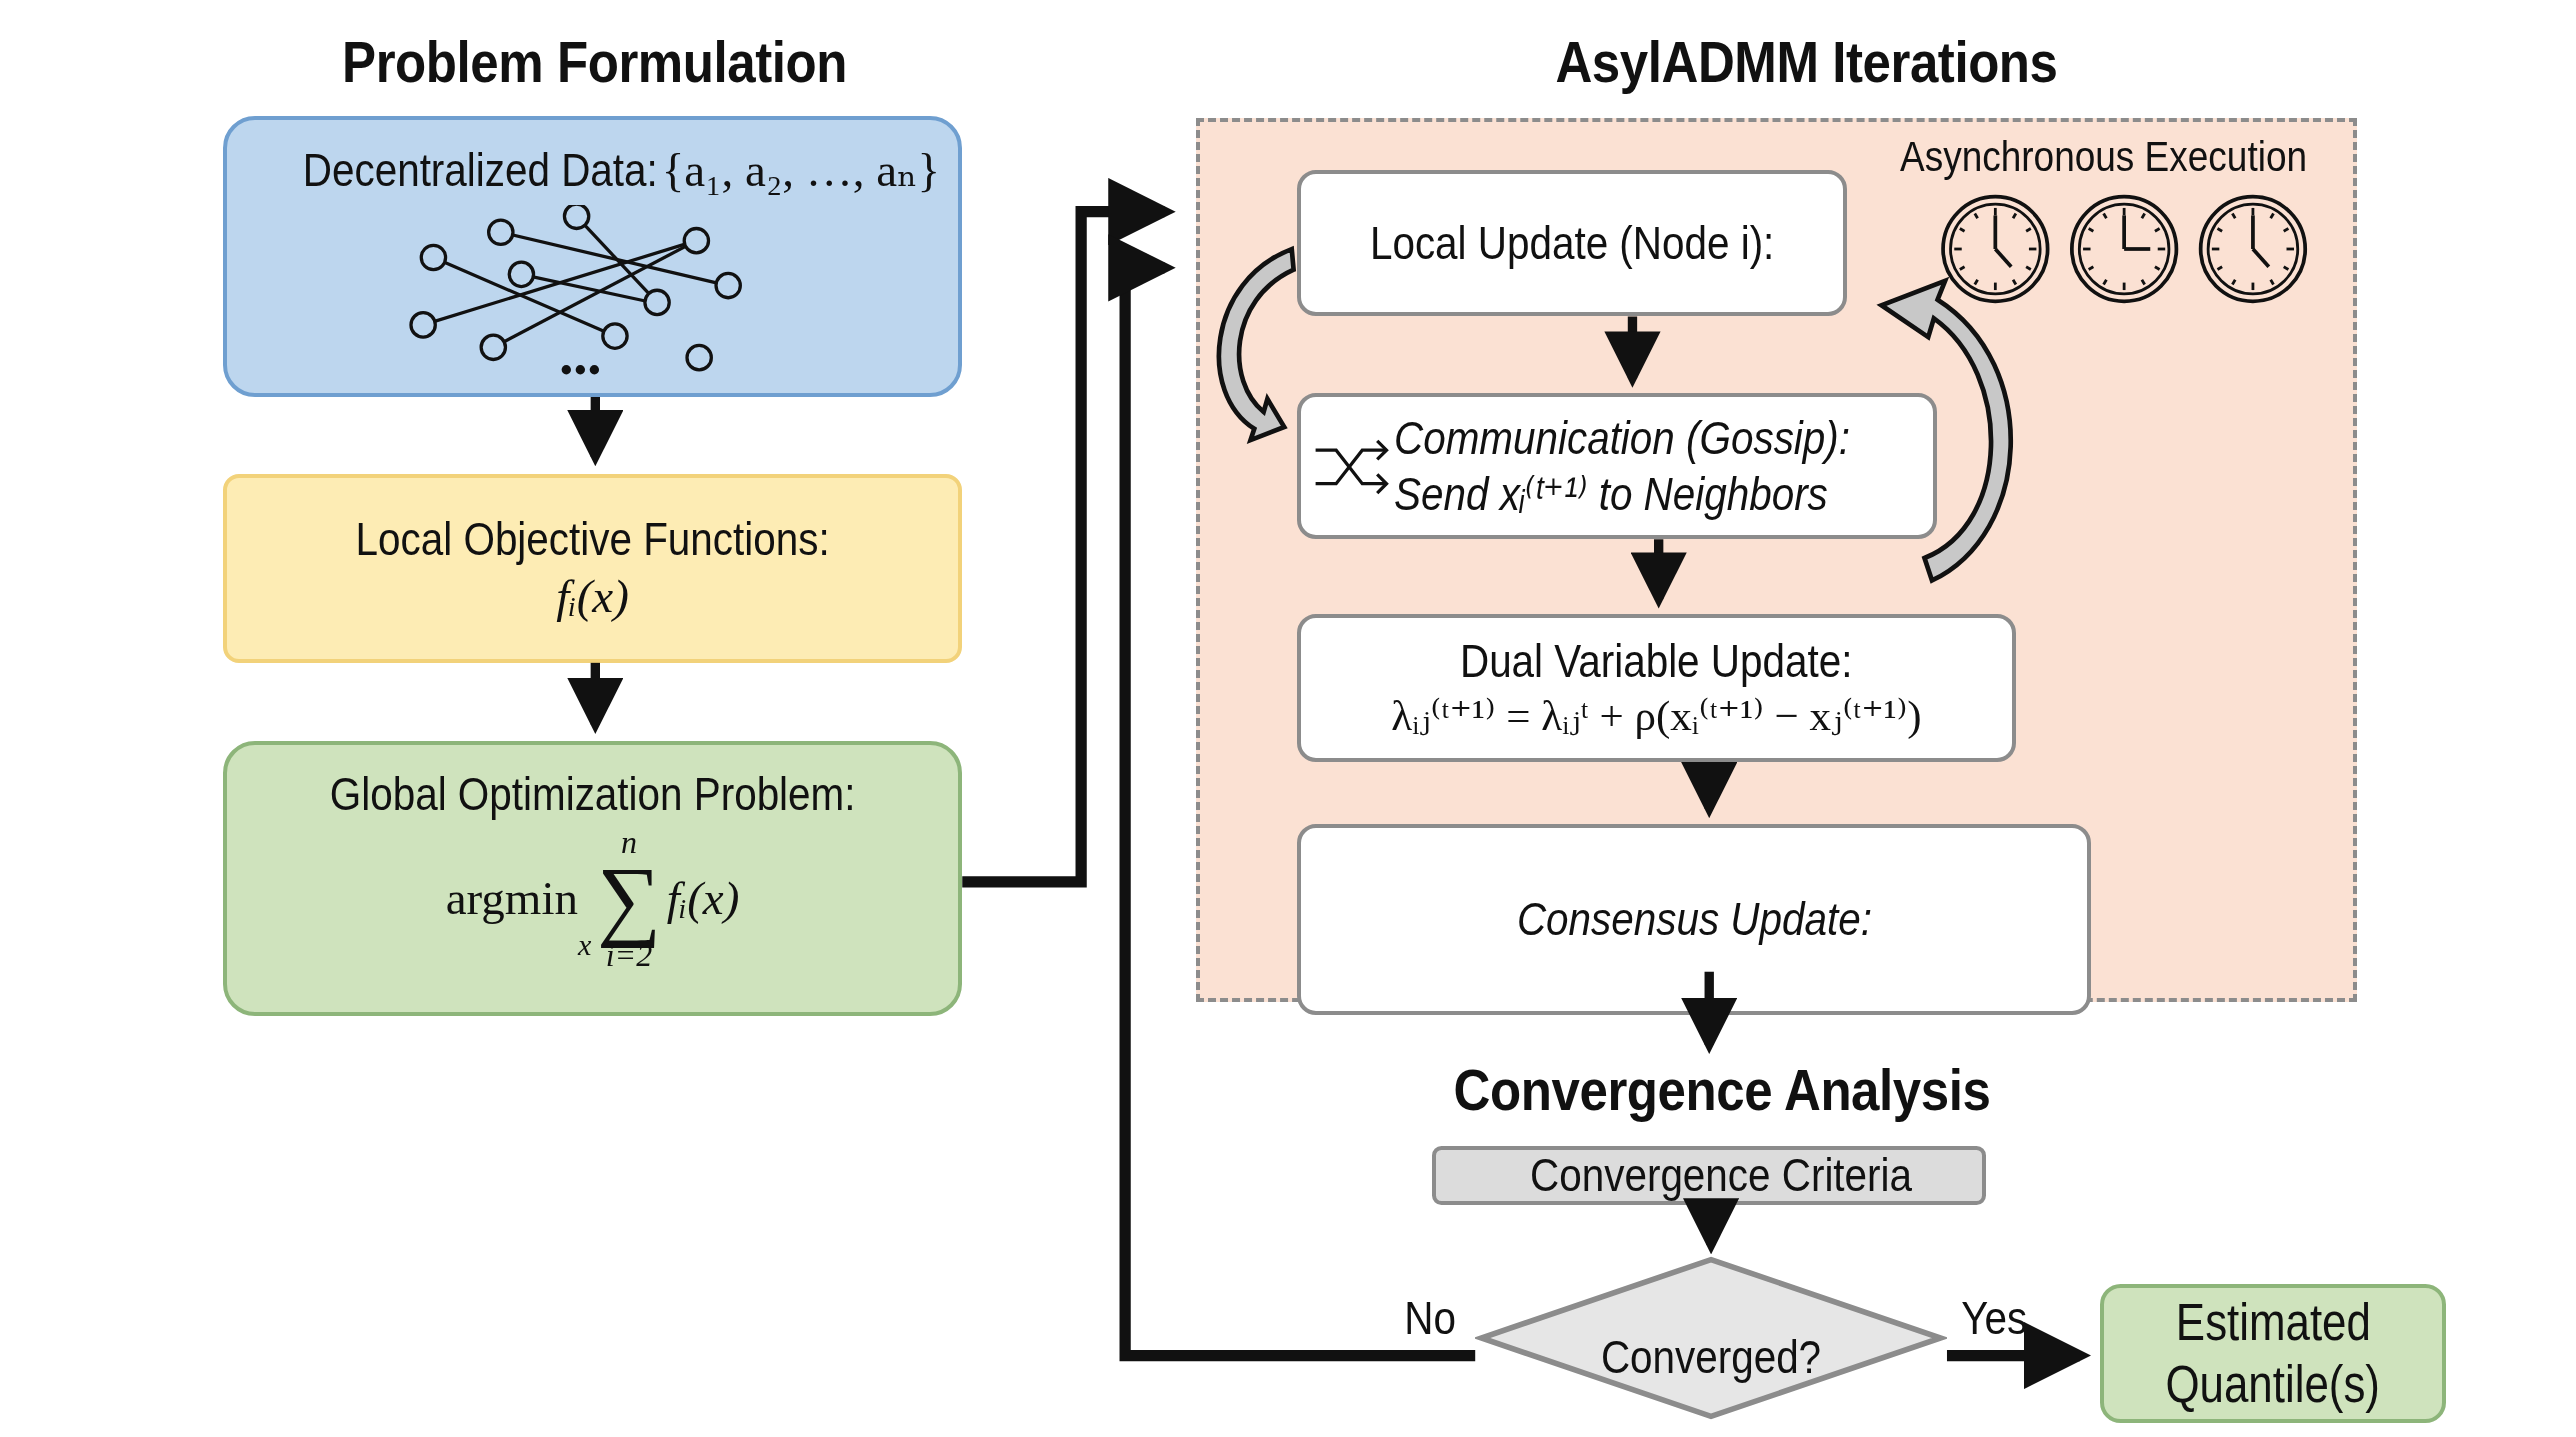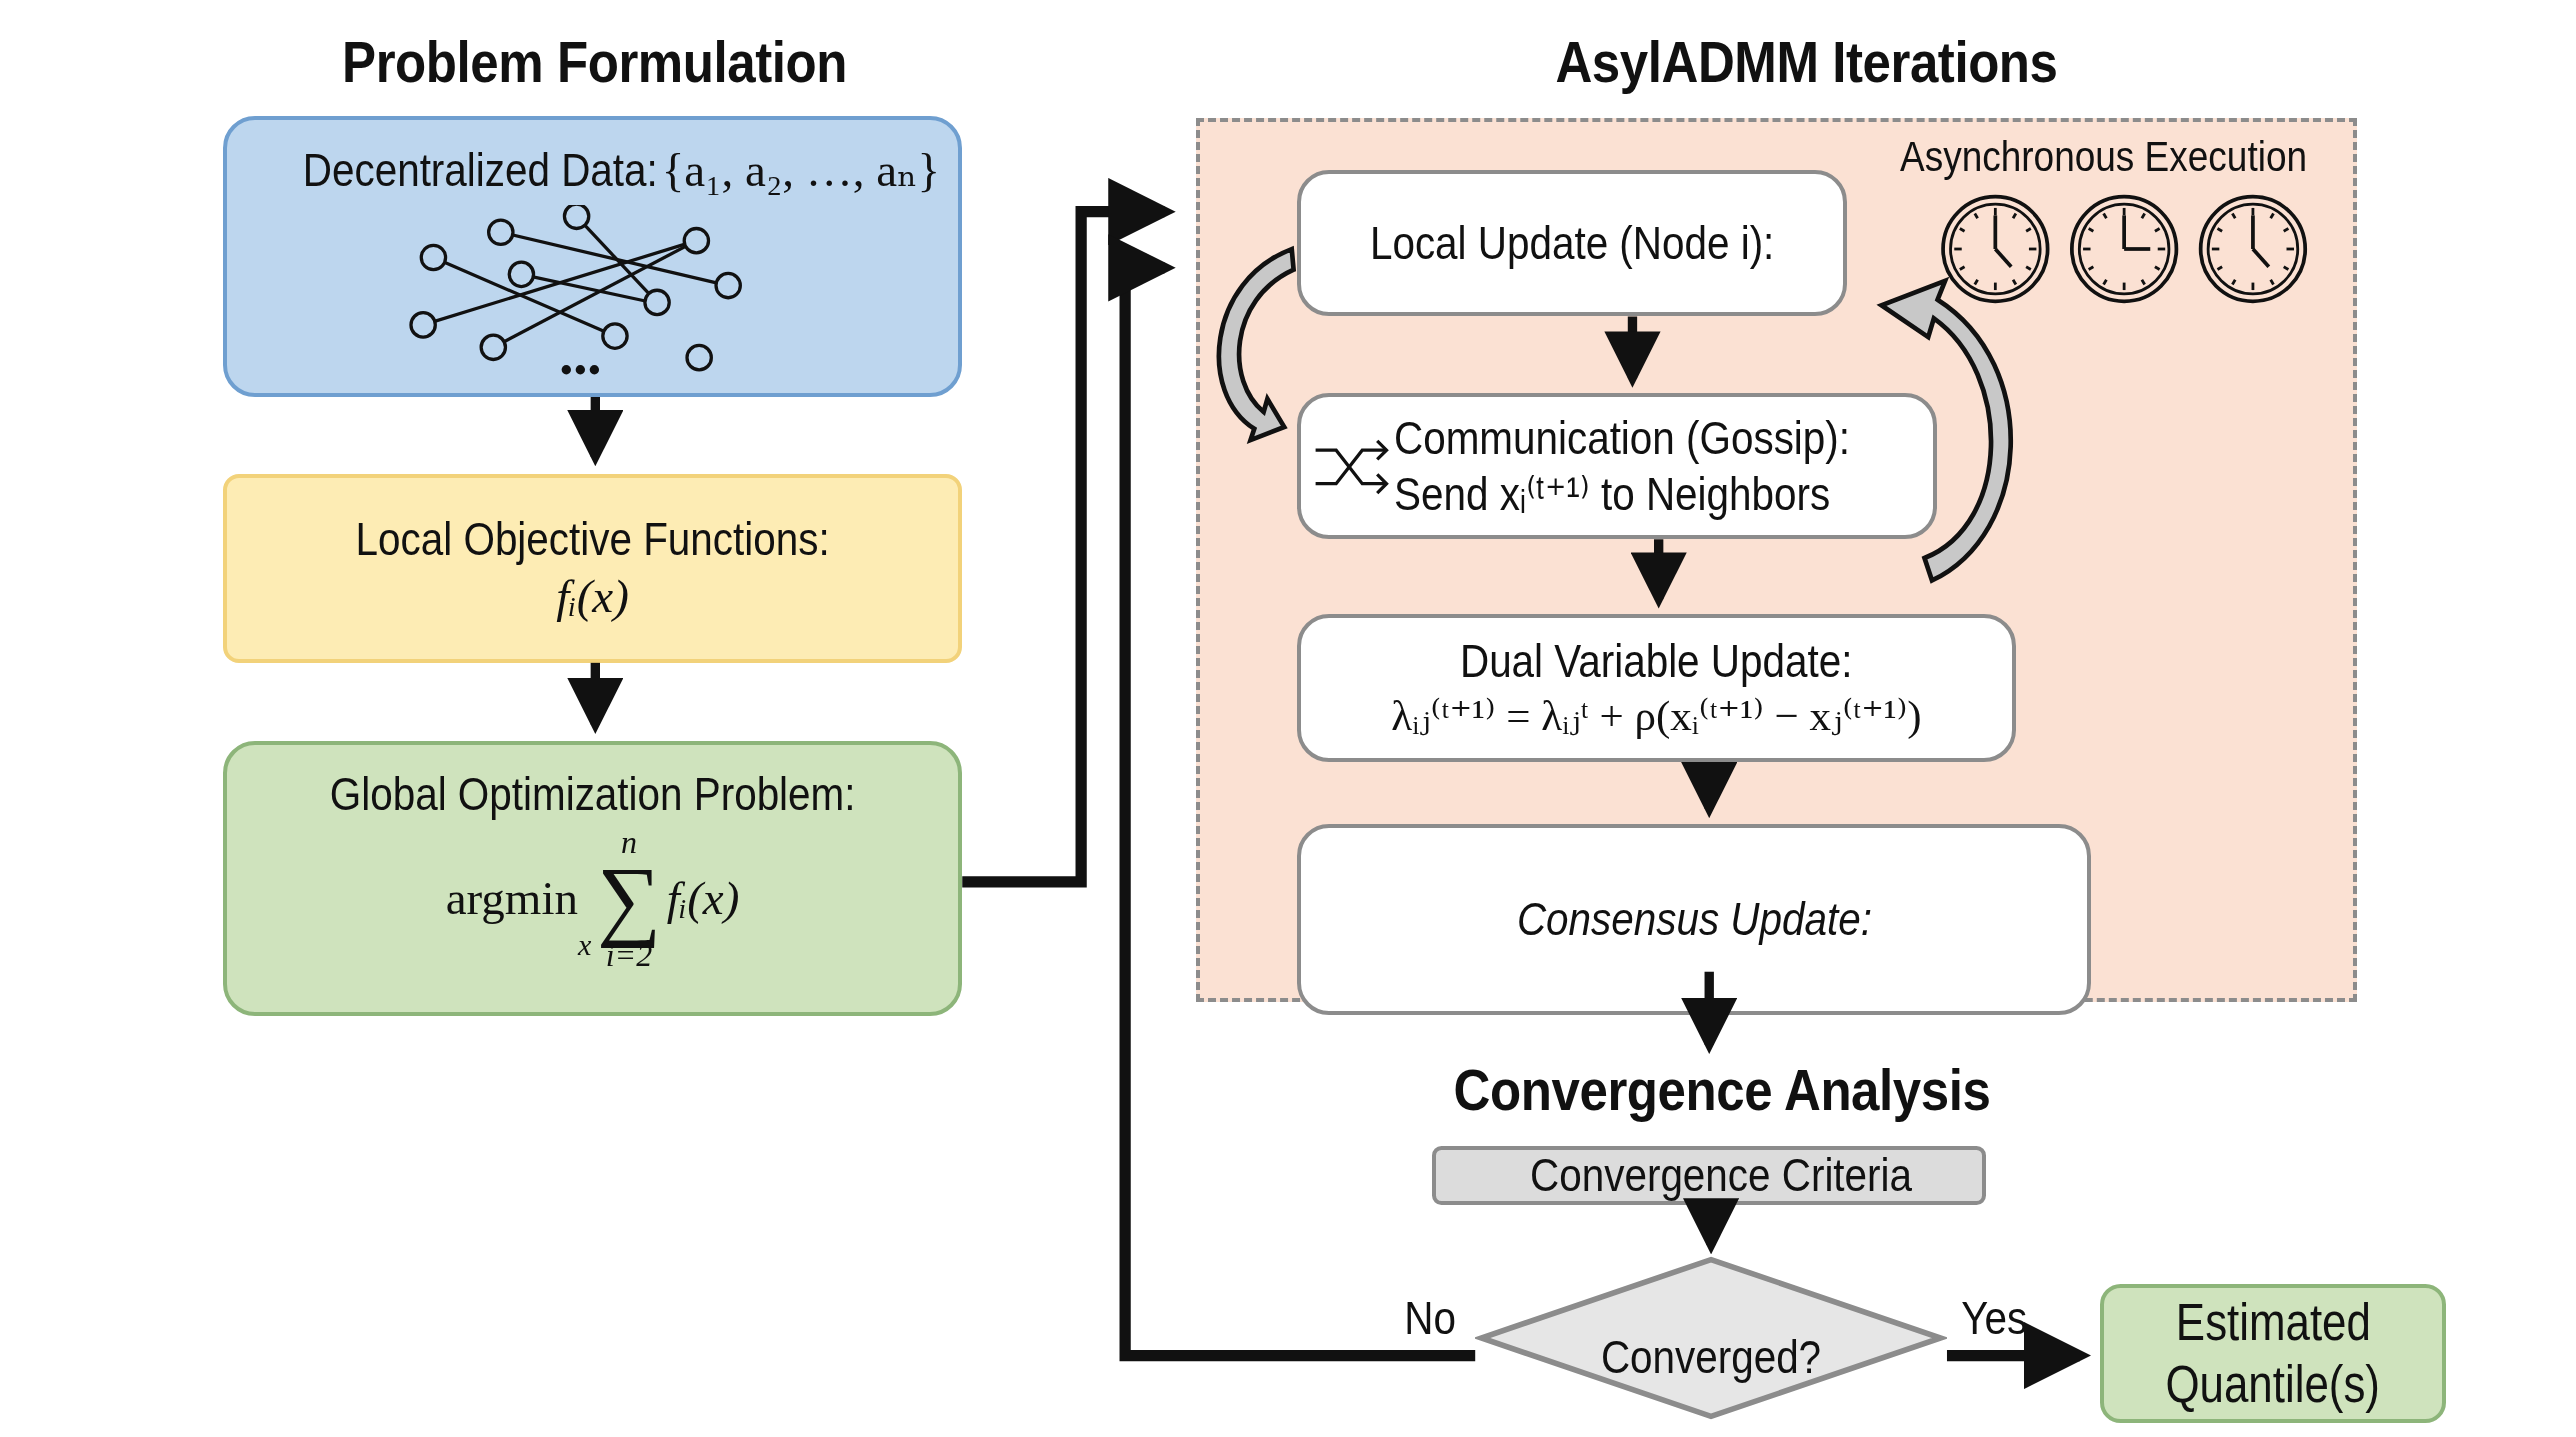--- a/index.html
+++ b/index.html
@@ -15,7 +15,7 @@
   .blue { background: #bdd6ee; border: 4.7px solid #6f9fd0; }
   .yellow { background: #fdecb4; border: 4.7px solid #f2d27a; }
   .green { background: #cfe3bd; border: 4.7px solid #8db57a; }
-  .white { background: #ffffff; border: 4.7px solid #8c8c8c; border-radius: 32px; }
+  .white { background: #ffffff; border: 4.7px solid #8c8c8c; border-radius: 19px; }
   .grey { background: #dcdcdc; border: 4.7px solid #8c8c8c; border-radius: 9.4px; }
   .region { position: absolute; left: 1196px; top: 118px; width: 1161px; height: 884px; box-sizing: border-box;
             background: #fbe1d3; border: 4.7px dashed #8c8c8c; }

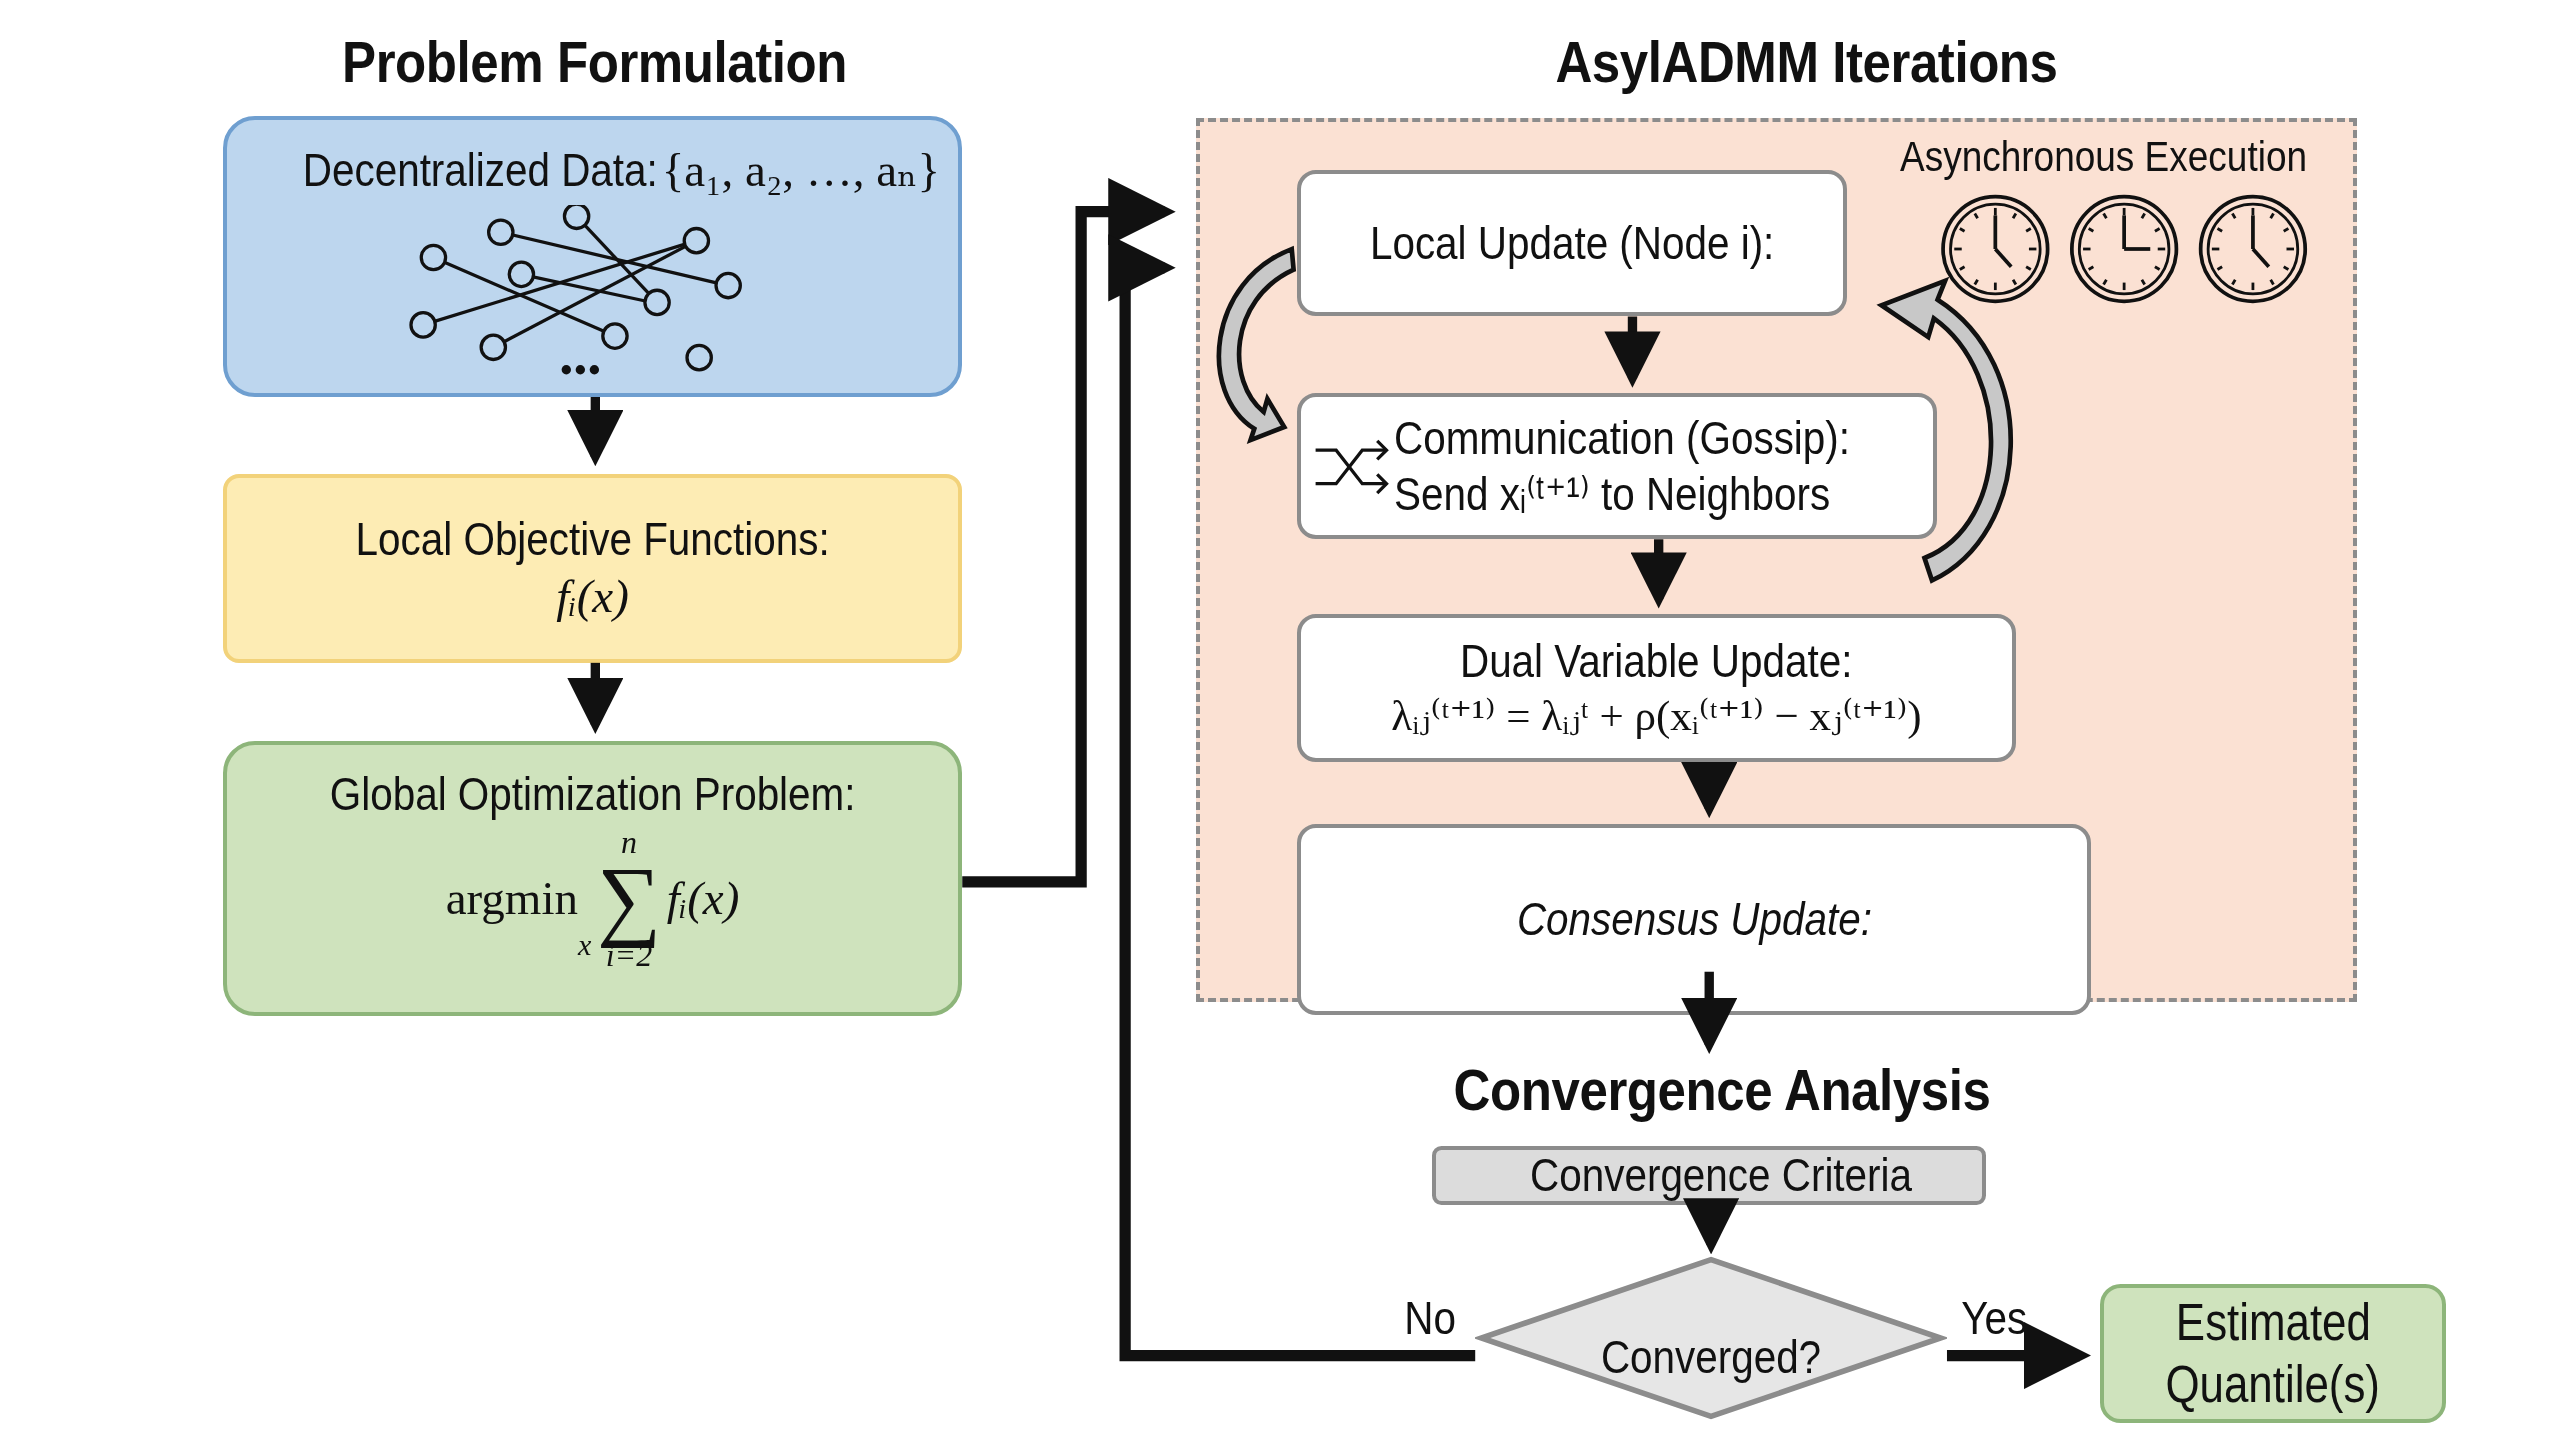--- a/index.html
+++ b/index.html
@@ -130,7 +130,7 @@
   <span class="lbl">Local Update (Node i):</span>
 </div>
 
-<div class="box white" style="left:1297px; top:393px; width:640px; height:146px;">
+<div class="box white" style="left:1297px; top:393px; width:640px; height:146px;font-style:italic;">
   <div style="display:flex; align-items:center;">
     <svg width="84" height="84" viewBox="0 0 90 90">
       <g stroke="#111" stroke-width="3.5" fill="none">

